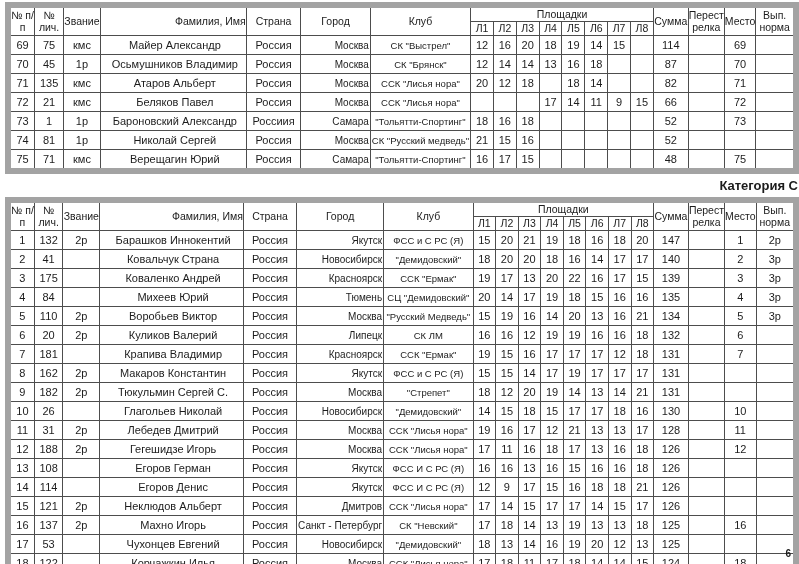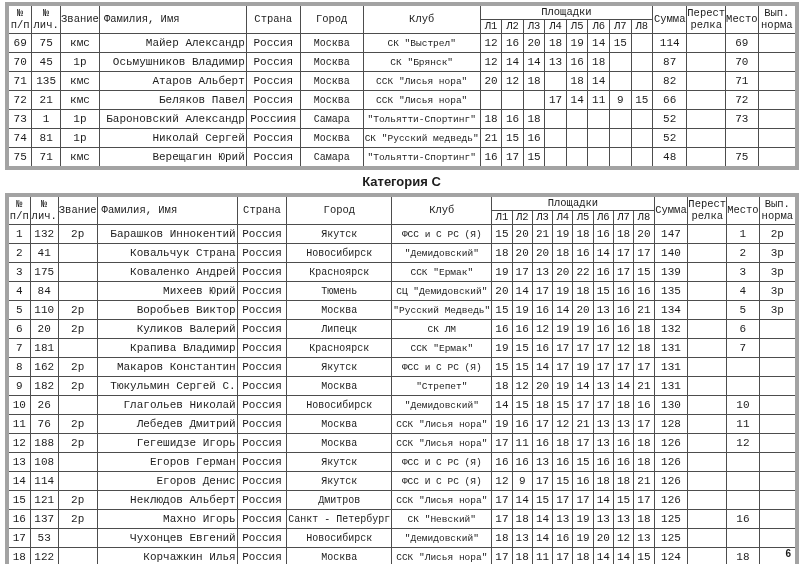--- a/index.html
+++ b/index.html
@@ -11,7 +11,7 @@
   .sheet { position:absolute; inset:0; }
   table.results {
     border-collapse:collapse; table-layout:fixed;
-    margin-left:5px; border:4px solid #a3a3a3;font-family:Liberation Mono, monospace;
+    margin-left:5px; border:6px solid #a3a3a3;
   }
   table.results.top { margin-top:2px; }
   th, td {

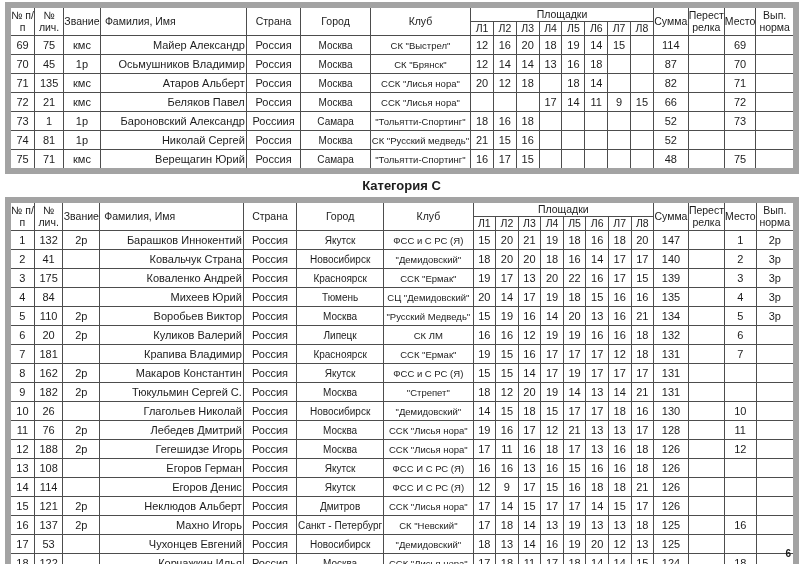--- a/index.html
+++ b/index.html
@@ -22,7 +22,7 @@
     font-weight:normal; font-size:10.5px; line-height:1.08;
     padding:0; height:13px; white-space:normal;
   }
-  th.name-h { text-align:left; padding-left:4px; }
+  th.name-h { text-align:right; padding-left:4px; }
   td {
     font-size:11px; height:18px; padding:0 1px; white-space:nowrap;
   }

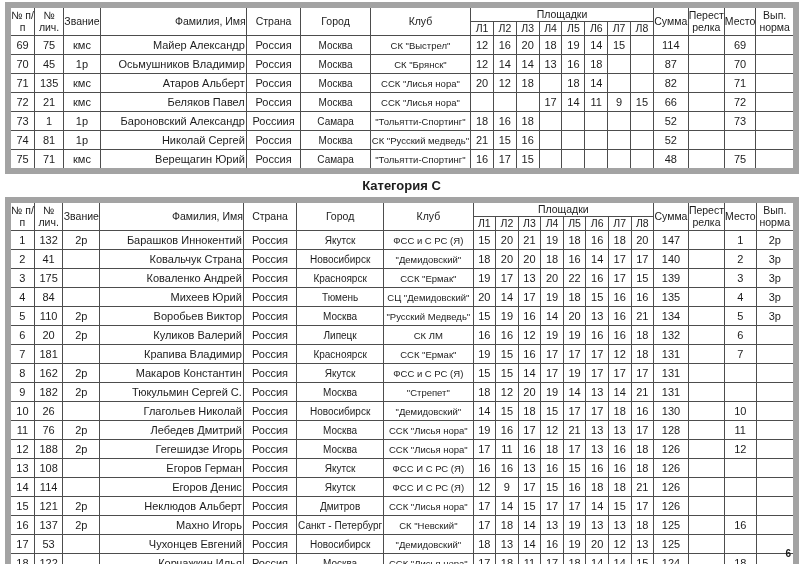--- a/index.html
+++ b/index.html
@@ -26,7 +26,7 @@
   td {
     font-size:11px; height:18px; padding:0 1px; white-space:nowrap;
   }
-  td.name { text-align:right; padding-left:4px; }
+  td.name { text-align:center; padding-left:4px; }
   td.club { font-size:9.5px; }
   td.city { font-size:10px; }
   .section-title {

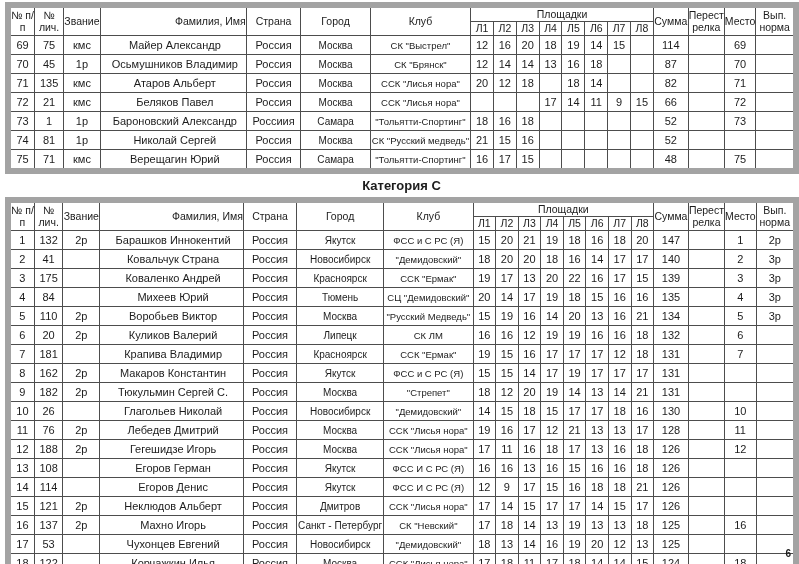--- a/index.html
+++ b/index.html
@@ -28,7 +28,7 @@
   }
   td.name { text-align:center; padding-left:4px; }
   td.club { font-size:9.5px; }
-  td.city { font-size:10px; }
+  td.city { font-size:10px;text-align:right; }
   .section-title {
     width:793px; margin:4px 0 3px 5px; text-align:center;
     font-size:13px; font-weight:bold; height:16px; line-height:16px;

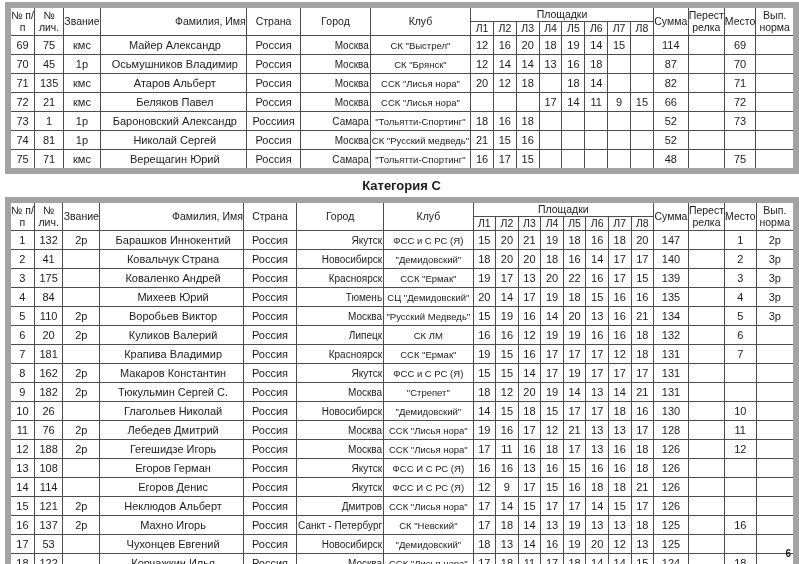--- a/index.html
+++ b/index.html
@@ -30,7 +30,7 @@
   td.club { font-size:9.5px; }
   td.city { font-size:10px;text-align:right; }
   .section-title {
-    width:793px; margin:4px 0 3px 5px; text-align:center;
+    width:793px; margin:4px 0 3px 5px; text-align:right;
     font-size:13px; font-weight:bold; height:16px; line-height:16px;
   }
   .page-number {

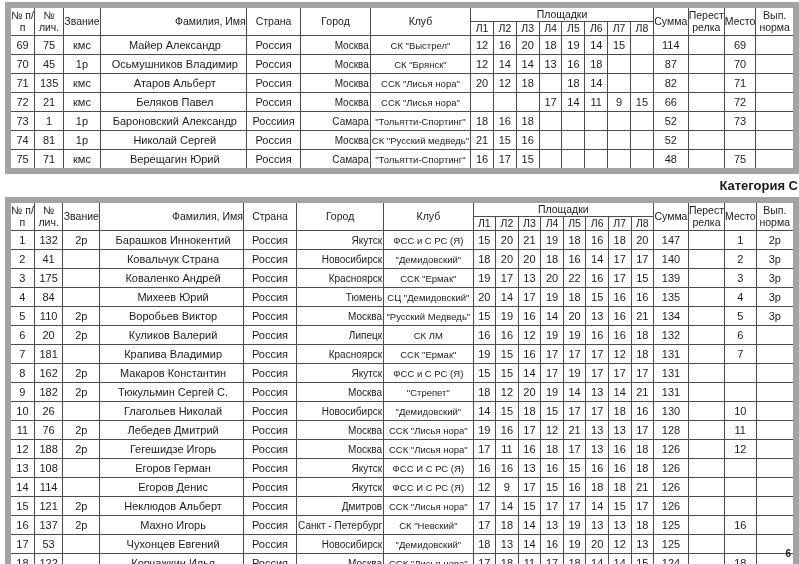--- a/index.html
+++ b/index.html
@@ -511,7 +511,7 @@
         </tr>
         <tr>
           <td>11</td>
-          <td>76</td>
+          <td>31</td>
           <td>2р</td>
           <td class="name">Лебедев Дмитрий</td>
           <td>Россия</td>

